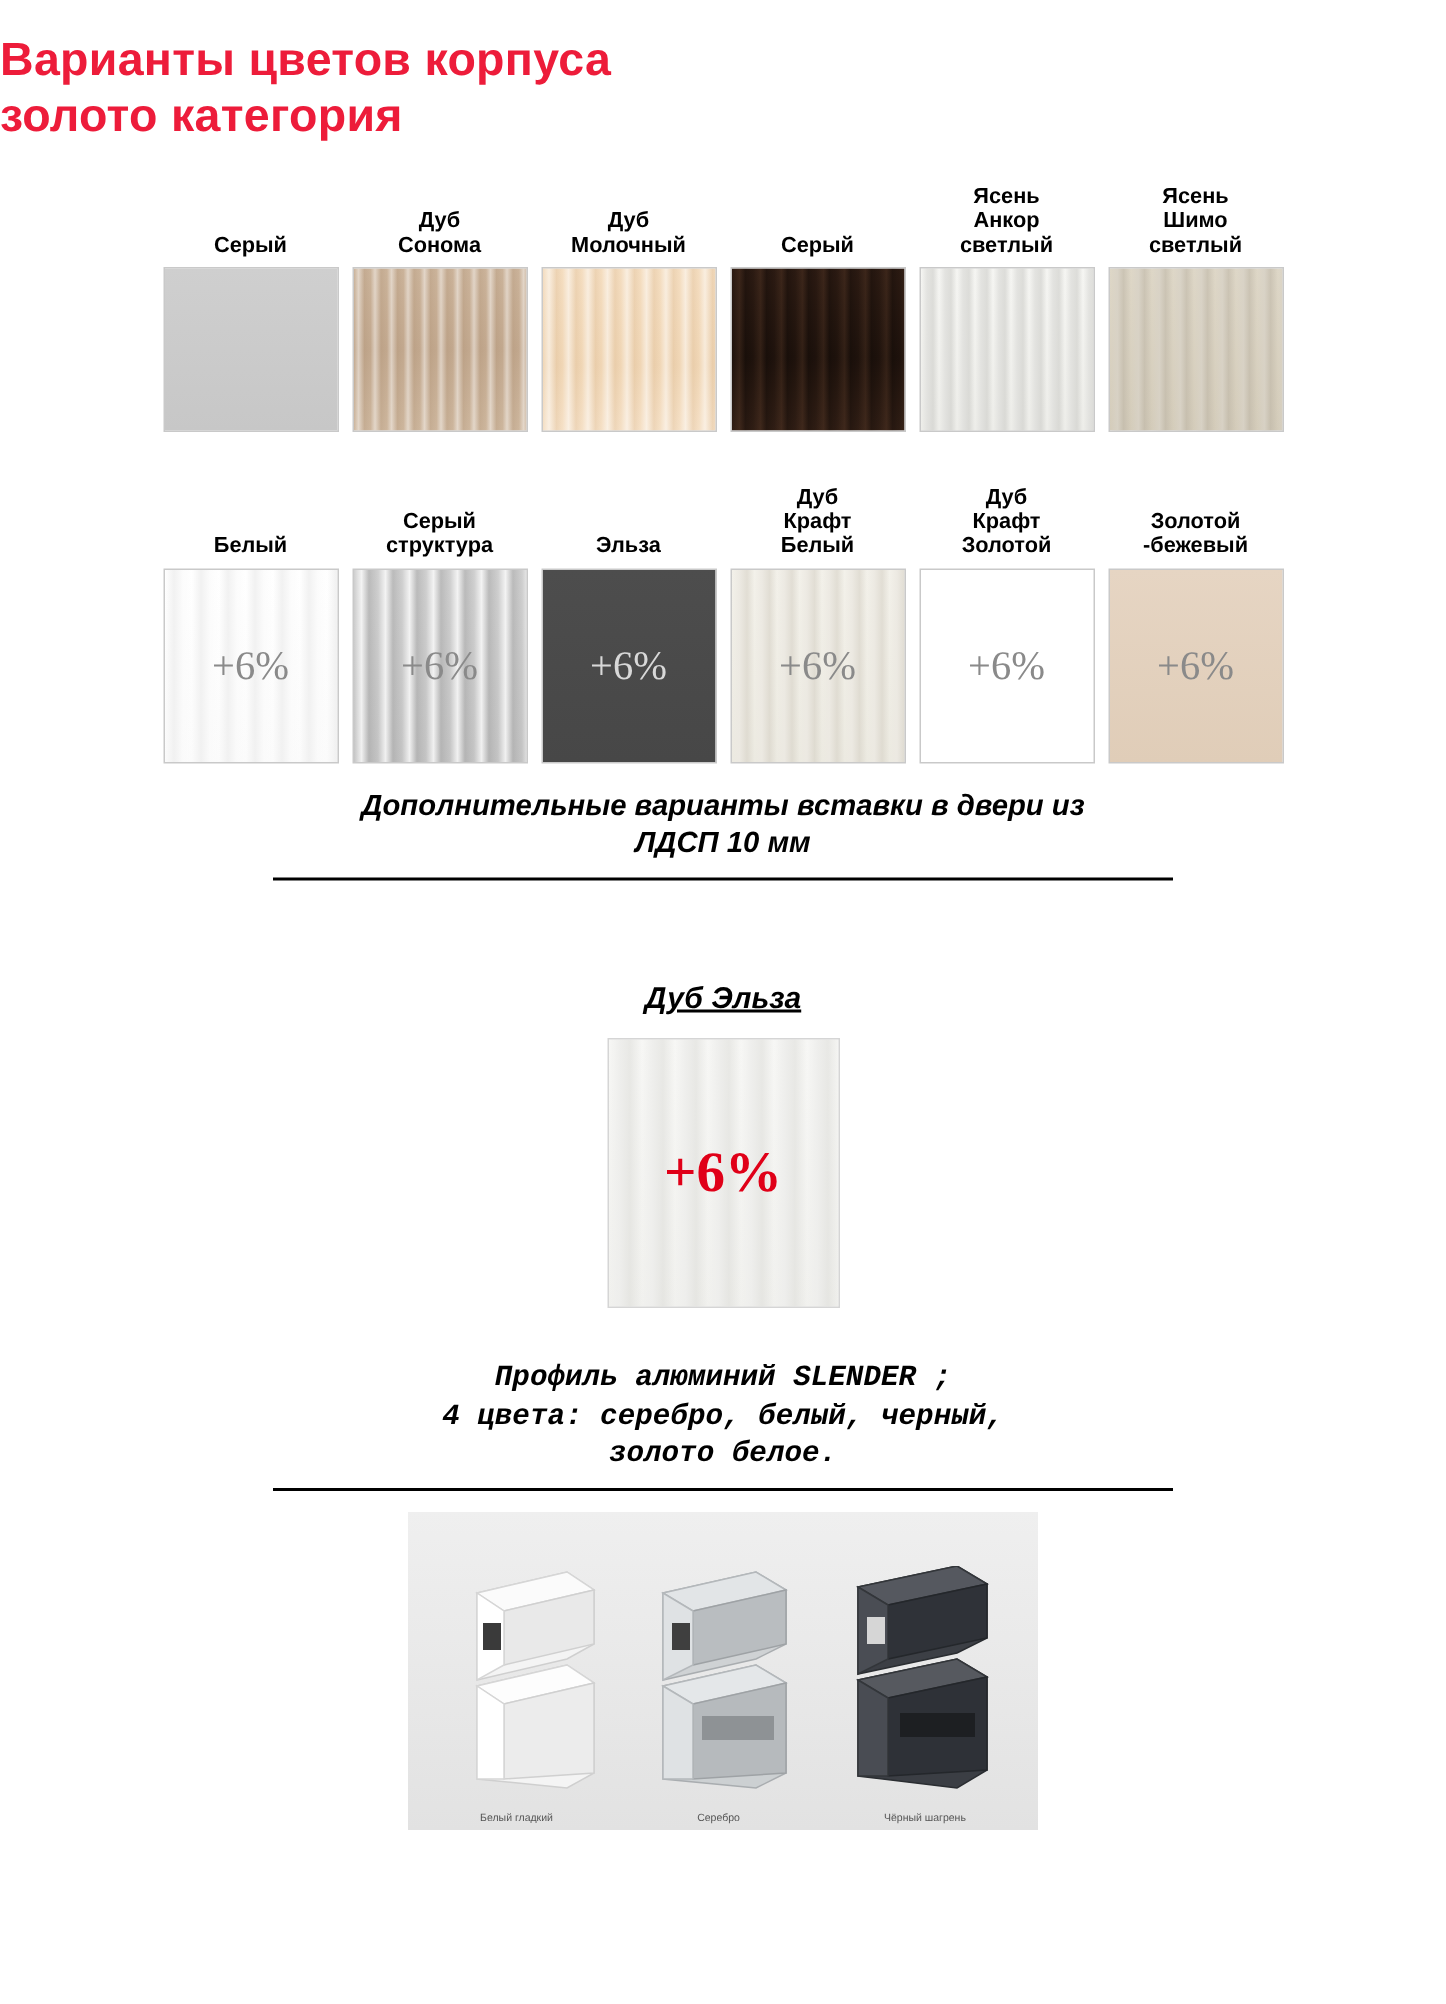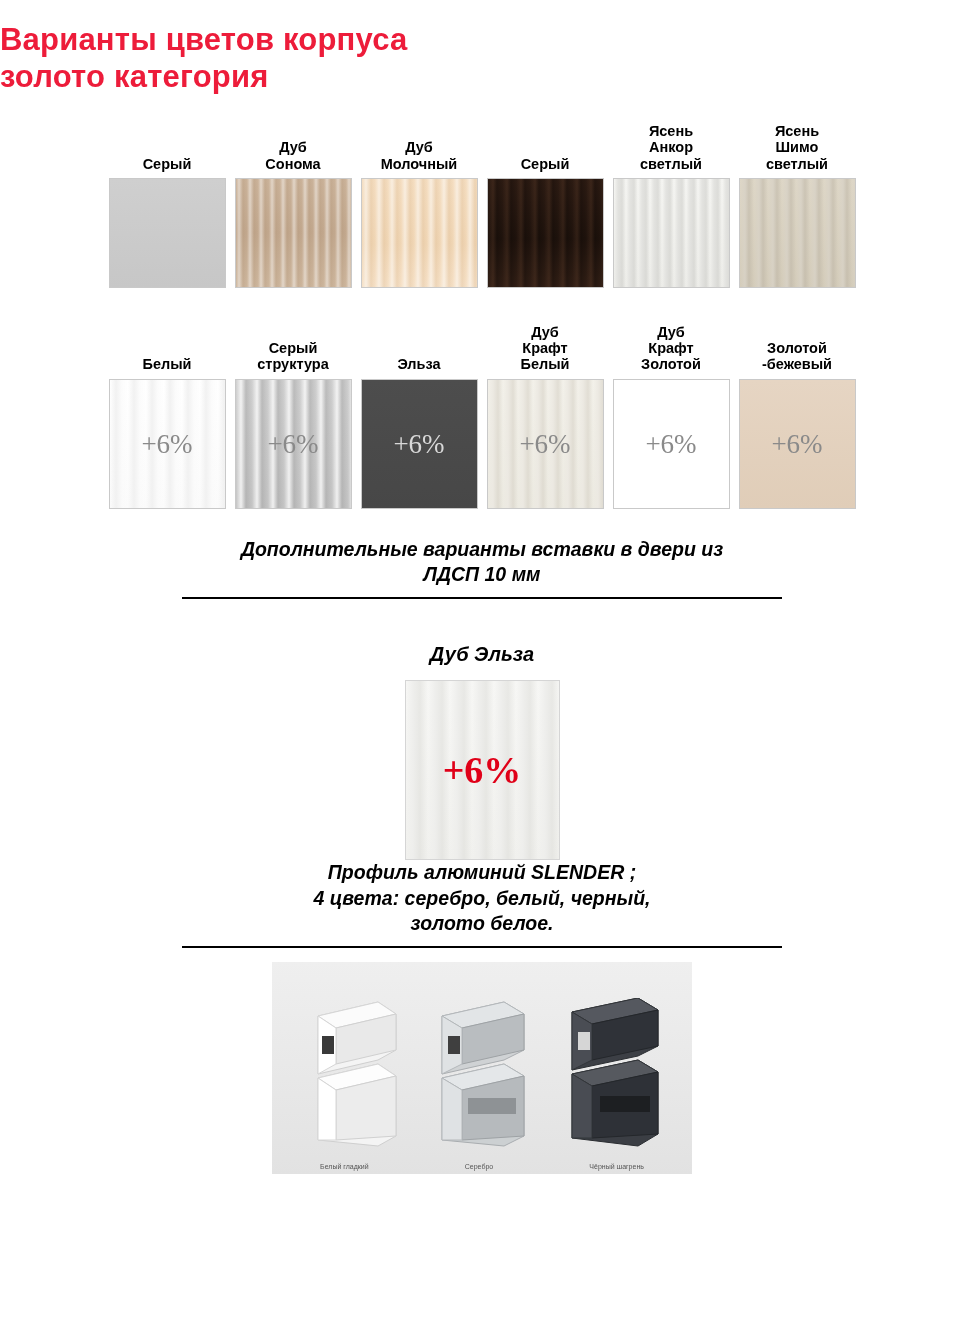--- a/index.html
+++ b/index.html
@@ -350,7 +350,7 @@
 
   </div>
 
-  <div class="note" style="margin-top:28px;font-style:italic;">Дополнительные варианты вставки в двери из
+  <div class="note" style="margin-top:16px;font-style:italic;">Дополнительные варианты вставки в двери из
 ЛДСП 10 мм</div>
   <div class="rule"></div>
 

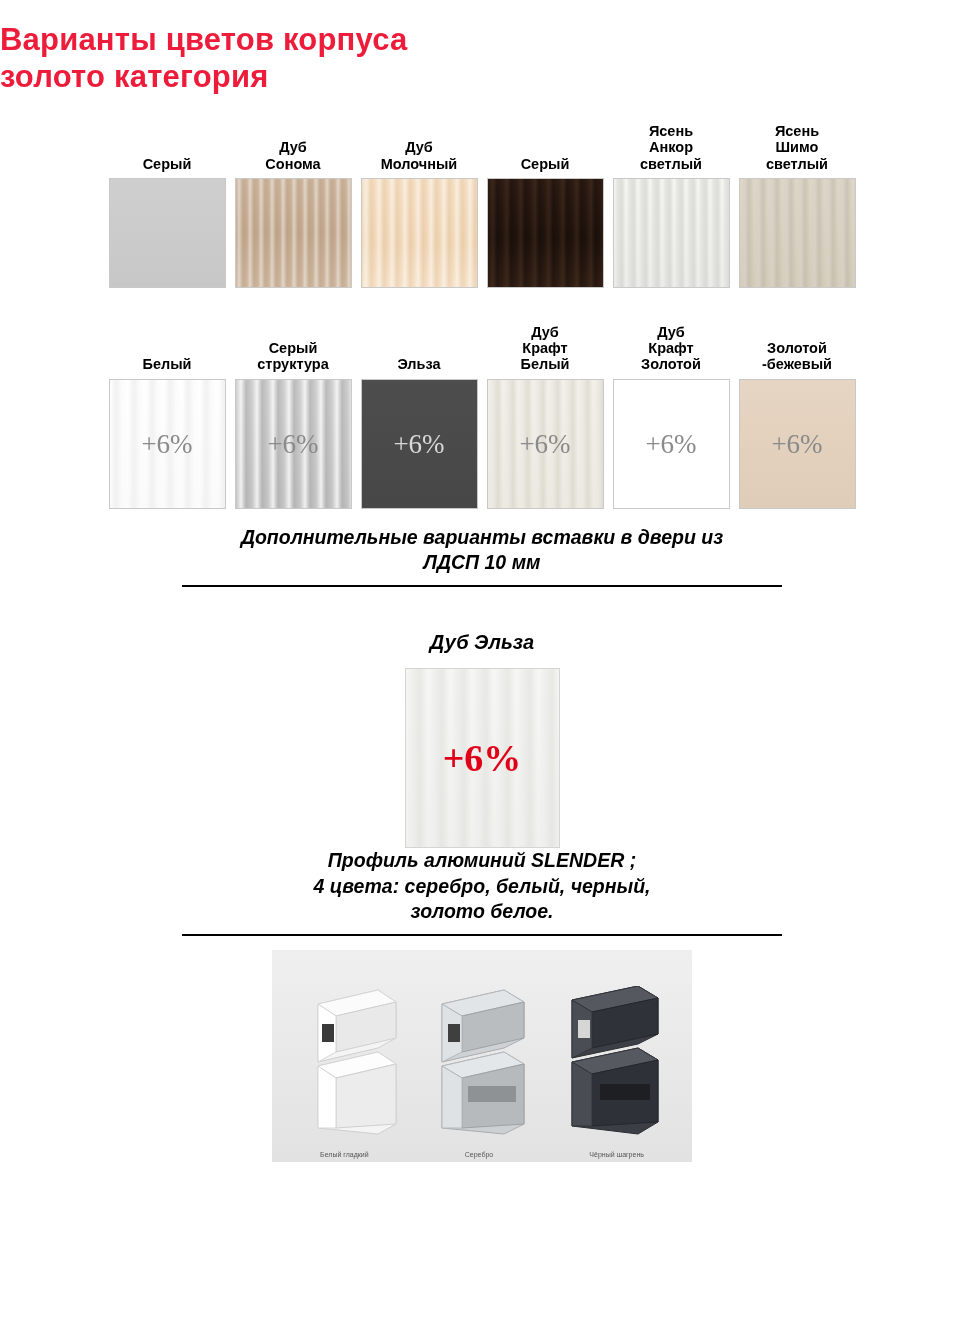--- a/index.html
+++ b/index.html
@@ -354,7 +354,7 @@
 ЛДСП 10 мм</div>
   <div class="rule"></div>
 
-  <div class="elza-title" style="margin-top:44px;">Дуб Эльза</div>
+  <div class="elza-title" style="margin-top:68px;text-decoration:underline;">Дуб Эльза</div>
   <div class="elza-chip tex-elza">
     <div class="elza-pct">+6%</div>
   </div>

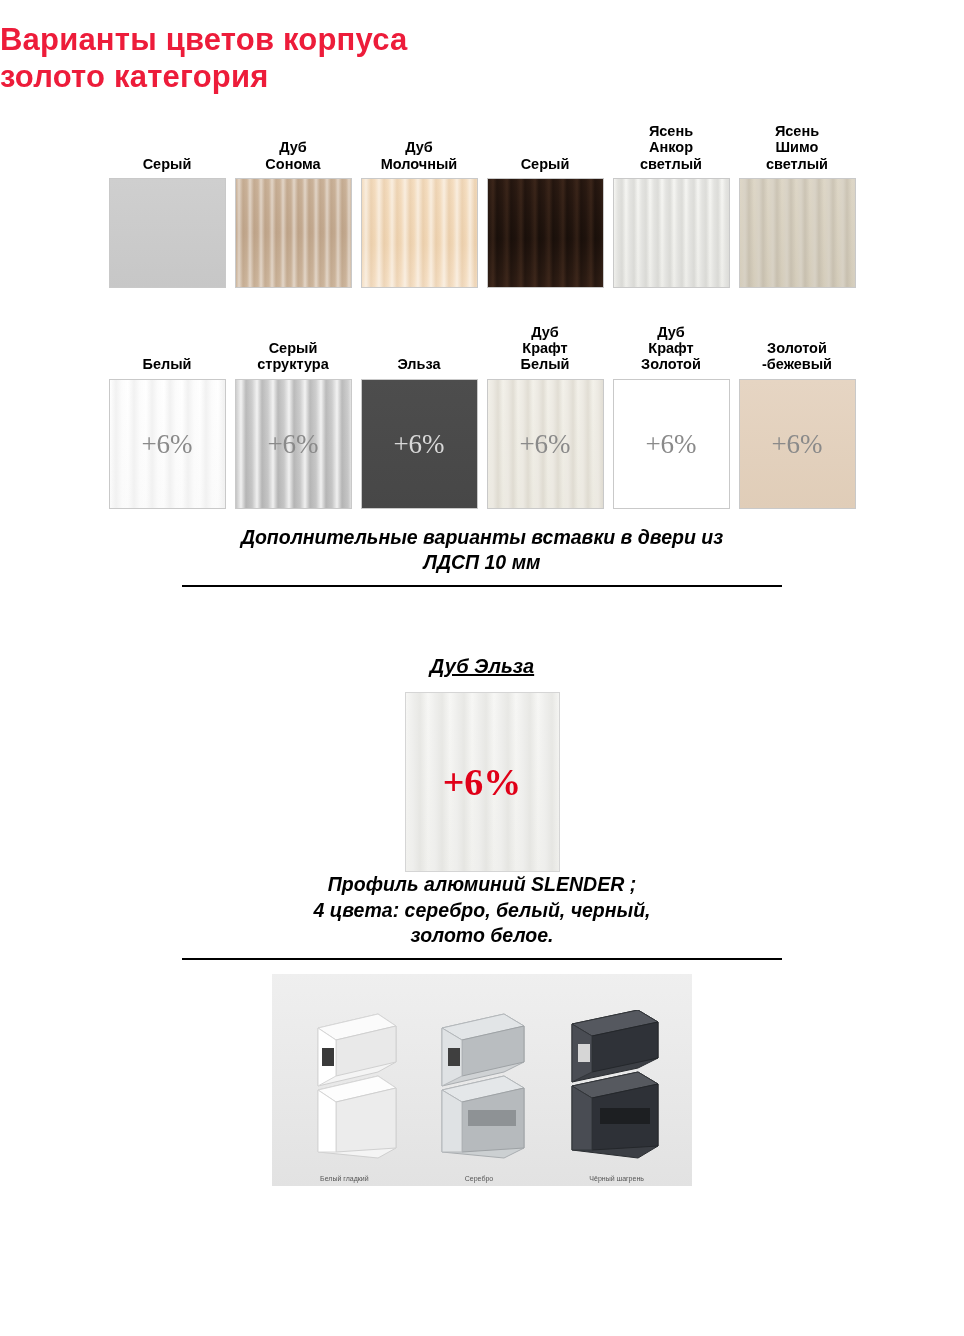--- a/index.html
+++ b/index.html
@@ -359,7 +359,7 @@
     <div class="elza-pct">+6%</div>
   </div>
 
-  <div class="note" style="">Профиль алюминий SLENDER ;
+  <div class="note" style="margin-top:34px;font-family:Liberation Mono, monospace;">Профиль алюминий SLENDER ;
 4 цвета: серебро, белый, черный,
 золото белое.</div>
   <div class="rule"></div>

